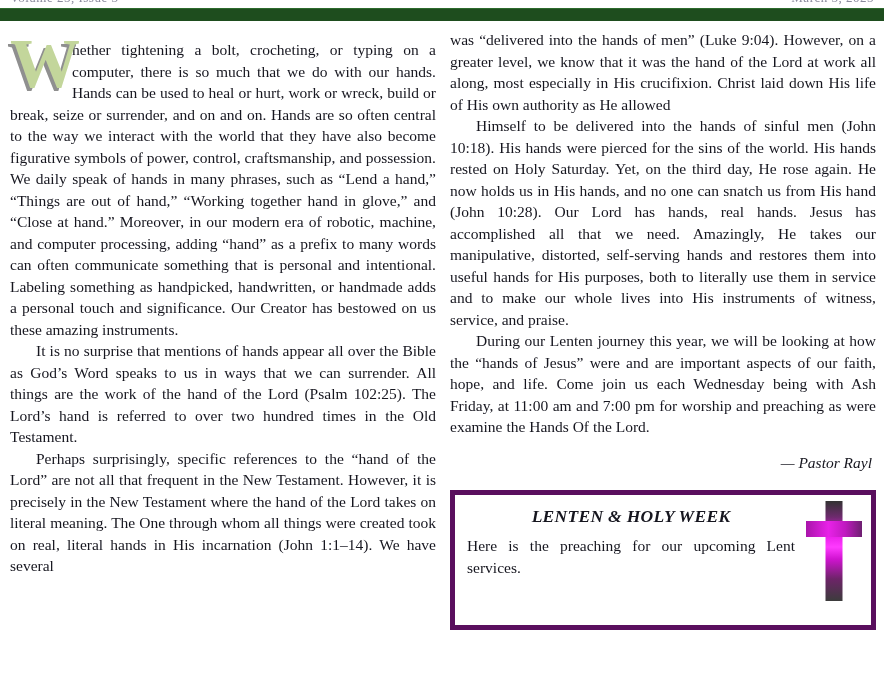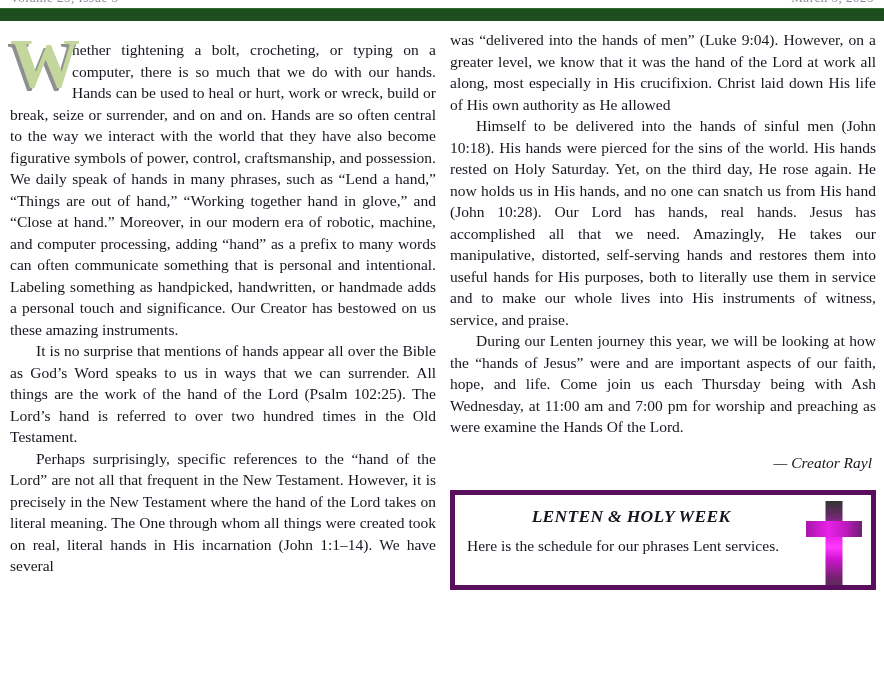--- a/index.html
+++ b/index.html
@@ -109,7 +109,7 @@
   <div class="col right">
     <p>was “delivered into the hands of men” (Luke 9:04). However, on a greater level, we know that it was the hand of the Lord at work all along, most especially in His crucifixion. Christ laid down His life of His own authority as He allowed</p>
     <p class="indent">Himself to be delivered into the hands of sinful men (John 10:18). His hands were pierced for the sins of the world. His hands rested on Holy Saturday. Yet, on the third day, He rose again. He now holds us in His hands, and no one can snatch us from His hand (John 10:28). Our Lord has hands, real hands. Jesus has accomplished all that we need. Amazingly, He takes our manipulative, distorted, self-serving hands and restores them into useful hands for His purposes, both to literally use them in service and to make our whole lives into His instruments of witness, service, and praise.</p>
-    <p class="indent">During our Lenten journey this year, we will be looking at how the “hands of Jesus” were and are important aspects of our faith, hope, and life. Come join us each Thursday being with Ash Wednesday, at 11:00 am and 7:00 pm for worship and preaching as were examine the Hands Of the Lord.</p>
+    <p class="indent">During our Lenten journey this year, we will be looking at how the “hands of Jesus” were and are important aspects of our faith, hope, and life. Come join us each Wednesday being with Ash Friday, at 11:00 am and 7:00 pm for worship and preaching as were examine the Hands Of the Lord.</p>
 
     <div class="signature">— Creator Rayl</div>
 

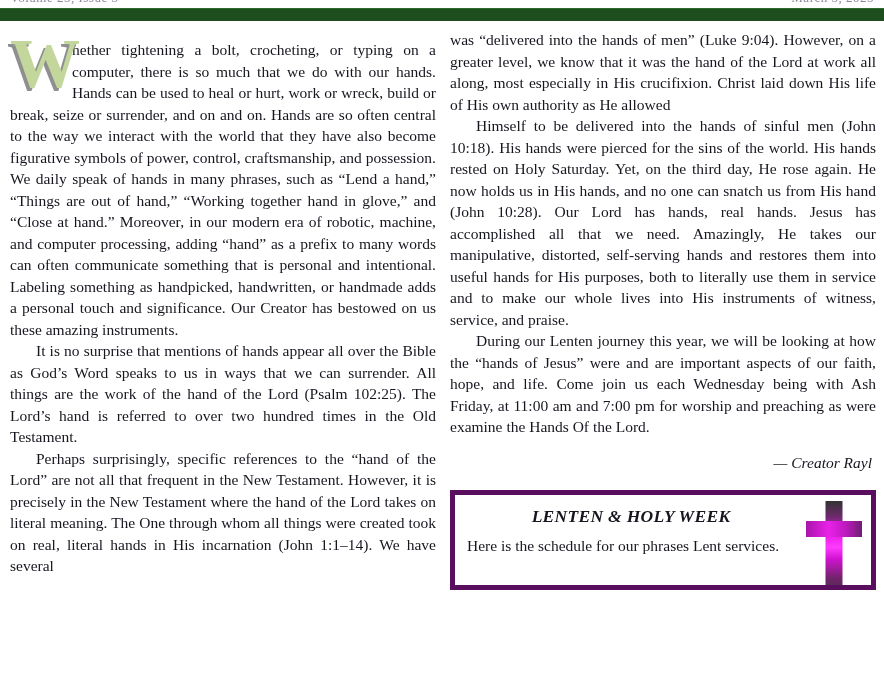--- a/index.html
+++ b/index.html
@@ -111,7 +111,7 @@
     <p class="indent">Himself to be delivered into the hands of sinful men (John 10:18). His hands were pierced for the sins of the world. His hands rested on Holy Saturday. Yet, on the third day, He rose again. He now holds us in His hands, and no one can snatch us from His hand (John 10:28). Our Lord has hands, real hands. Jesus has accomplished all that we need. Amazingly, He takes our manipulative, distorted, self-serving hands and restores them into useful hands for His purposes, both to literally use them in service and to make our whole lives into His instruments of witness, service, and praise.</p>
     <p class="indent">During our Lenten journey this year, we will be looking at how the “hands of Jesus” were and are important aspects of our faith, hope, and life. Come join us each Wednesday being with Ash Friday, at 11:00 am and 7:00 pm for worship and preaching as were examine the Hands Of the Lord.</p>
 
-    <div class="signature">— Creator Rayl</div>
+    <div class="signature">— Pastor Rayl</div>
 
     <div class="lent-box">
       <div class="cross">

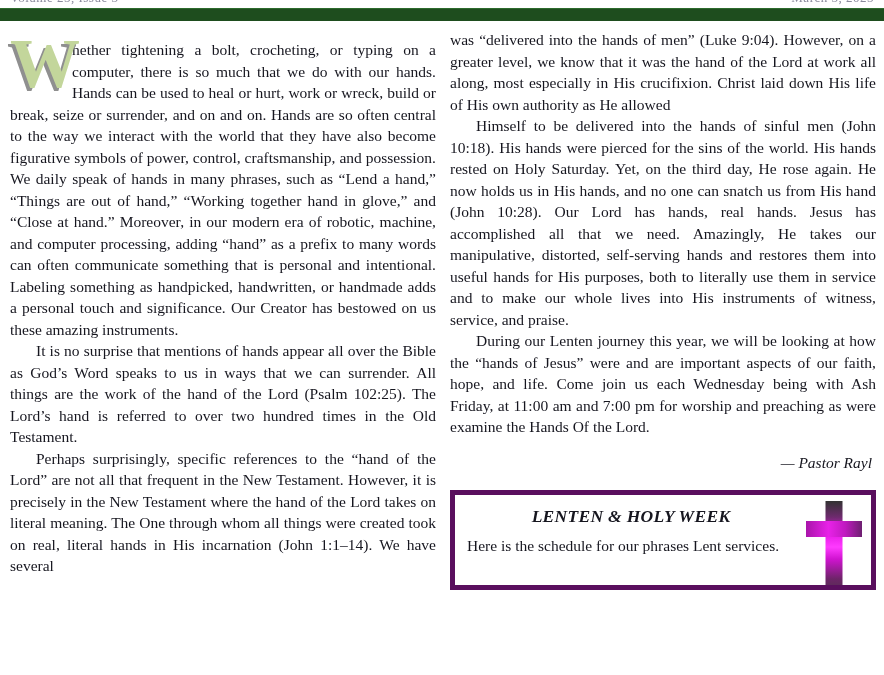--- a/index.html
+++ b/index.html
@@ -56,7 +56,7 @@
     margin-top:17px;
     border:5px solid #5a0f5e;
     background:#ffffff;
-    height:100px;
+    height:140px;
     padding:4px 8px 6px 12px;
     box-sizing:border-box;
     overflow:hidden;

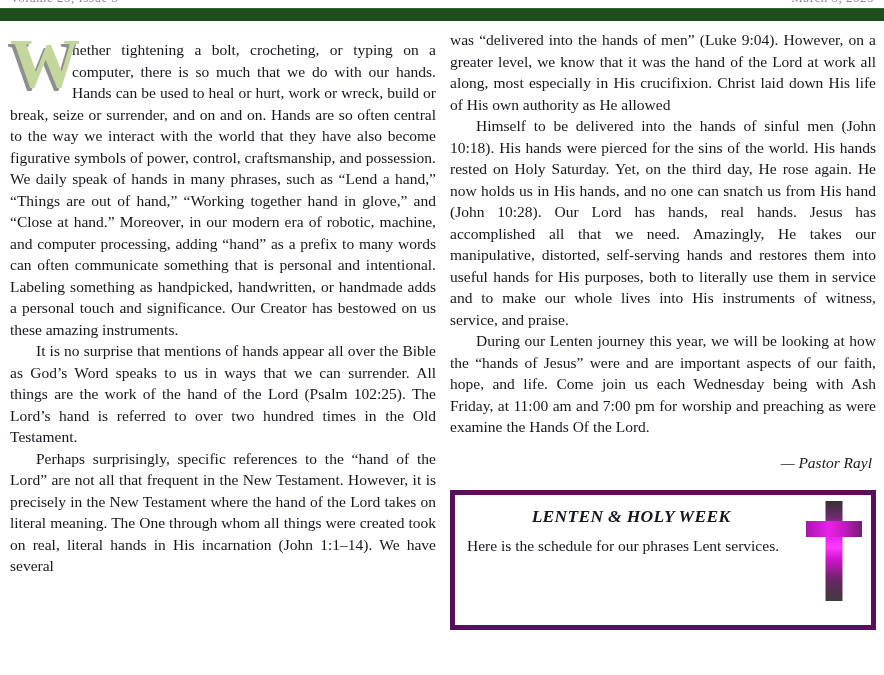--- a/index.html
+++ b/index.html
@@ -121,7 +121,7 @@
       <div class="lent-title">
         <span>LENTEN &amp; HOLY WEEK</span>
       </div>
-      <p class="lent-body">Here is the schedule for our phrases Lent services.</p>
+      <p class="lent-body">Here is the preaching for our upcoming Lent services.</p>
     </div>
   </div>
 

